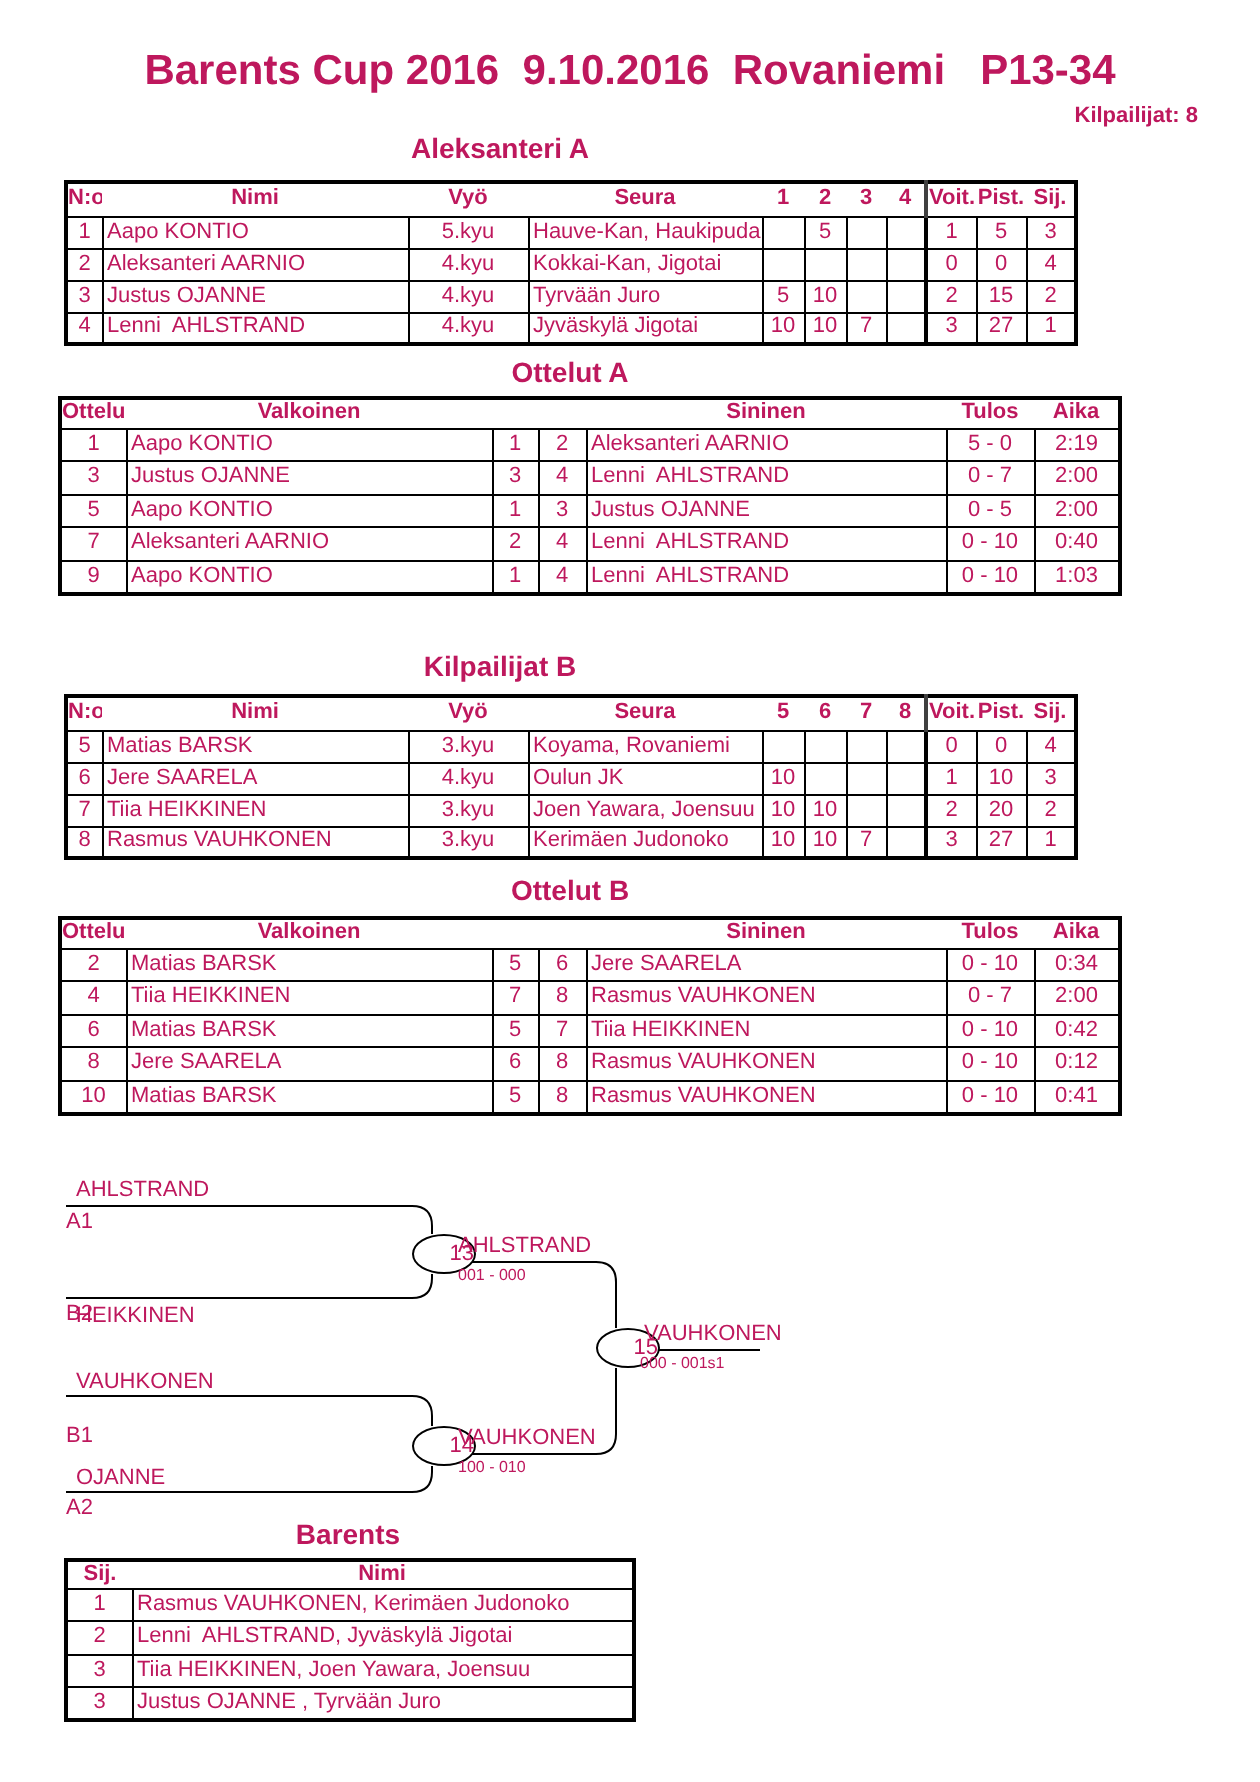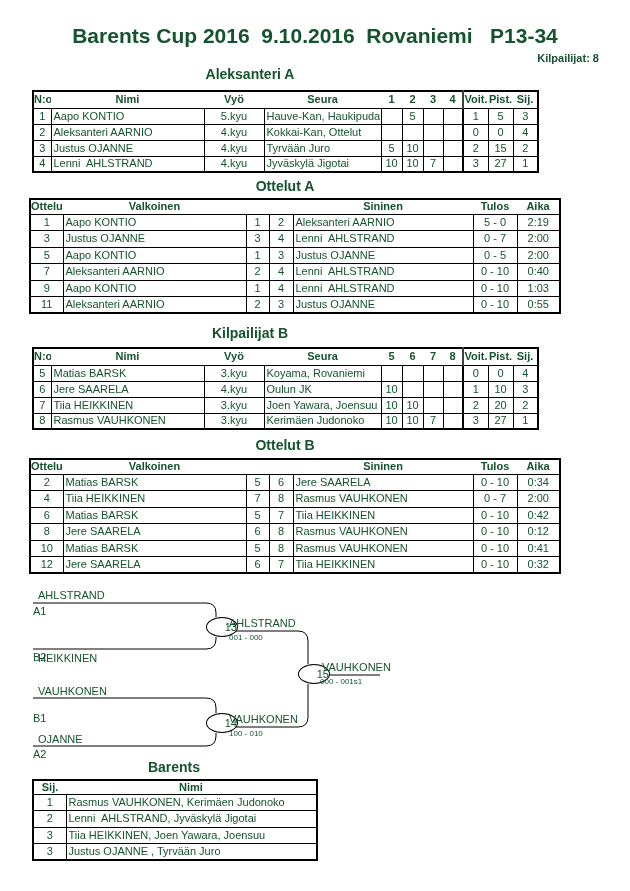--- a/index.html
+++ b/index.html
@@ -4,7 +4,7 @@
 <style>
   html,body{margin:0;padding:0;background:#fff;}
   .page{position:relative;width:630px;height:891px;background:#fff;
-        font-family:"Liberation Sans",sans-serif;color:#14532d;overflow:hidden;}
+        font-family:"Liberation Sans",sans-serif;color:#be185d;overflow:hidden;}
 
   .doc-title{position:absolute;left:0;right:0;top:24px;text-align:center;
              font-size:21px;font-weight:bold;white-space:pre;}

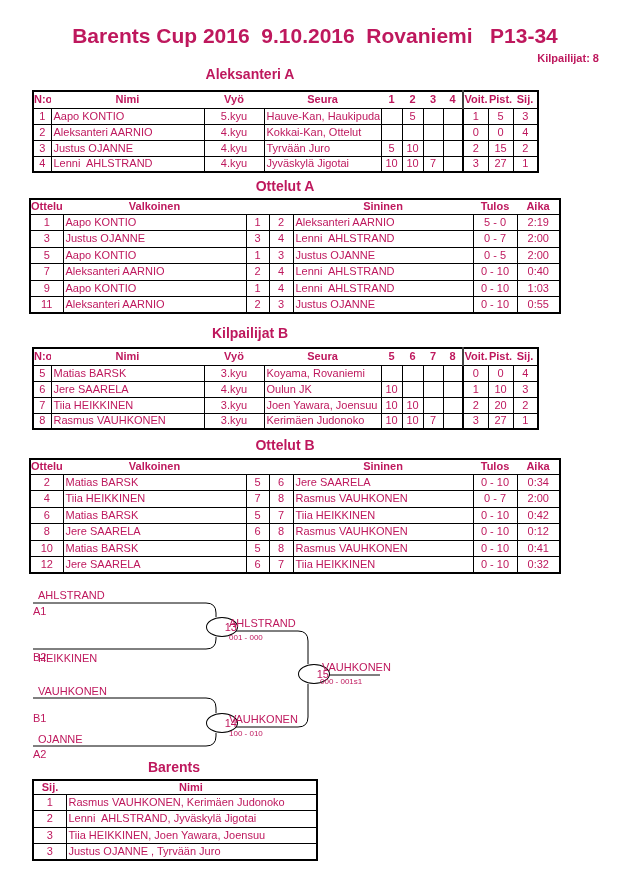--- a/index.html
+++ b/index.html
@@ -113,7 +113,7 @@
           <td>2</td>
           <td>Aleksanteri AARNIO</td>
           <td>4.kyu</td>
-          <td>Kokkai-Kan, Ottelut</td>
+          <td>Kokkai-Kan, Jigotai</td>
           <td></td>
           <td></td>
           <td></td>

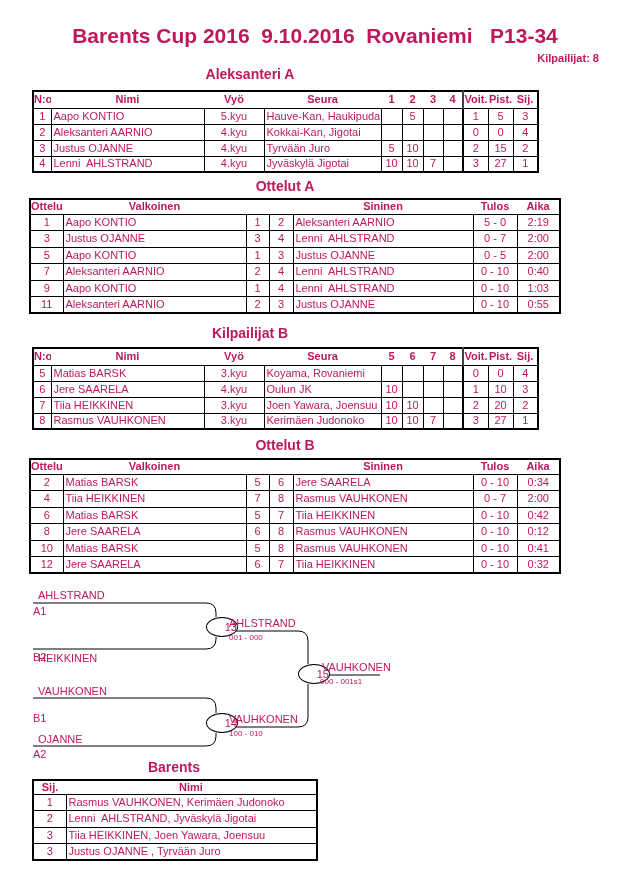--- a/index.html
+++ b/index.html
@@ -219,15 +219,6 @@
           <td>0 - 10</td>
           <td>1:03</td>
         </tr>
-        <tr>
-          <td>11</td>
-          <td>Aleksanteri AARNIO</td>
-          <td>2</td>
-          <td>3</td>
-          <td>Justus OJANNE</td>
-          <td>0 - 10</td>
-          <td>0:55</td>
-        </tr>
       </tbody>
   </table>
 

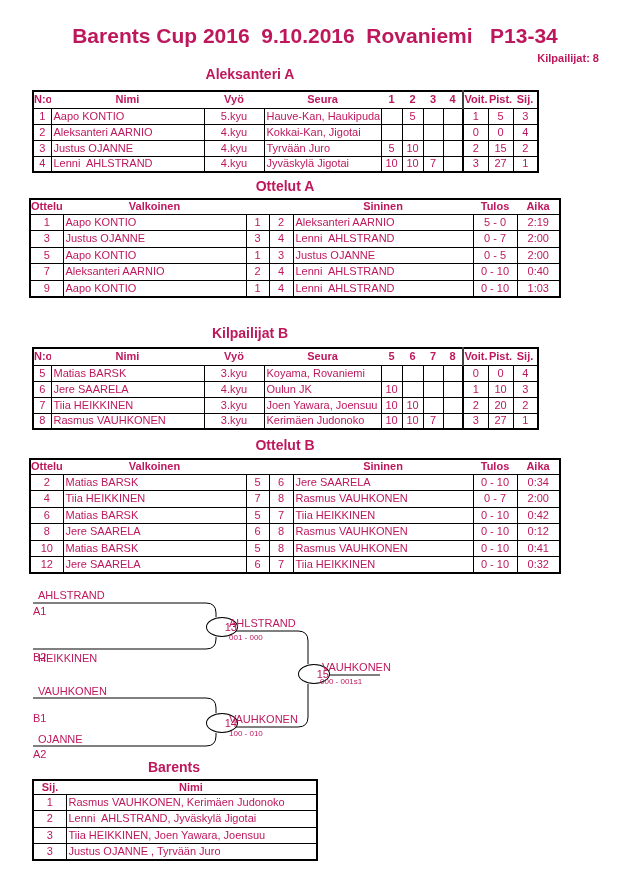--- a/index.html
+++ b/index.html
@@ -376,15 +376,6 @@
           <td>0 - 10</td>
           <td>0:41</td>
         </tr>
-        <tr>
-          <td>12</td>
-          <td>Jere SAARELA</td>
-          <td>6</td>
-          <td>7</td>
-          <td>Tiia HEIKKINEN</td>
-          <td>0 - 10</td>
-          <td>0:32</td>
-        </tr>
       </tbody>
   </table>
 

